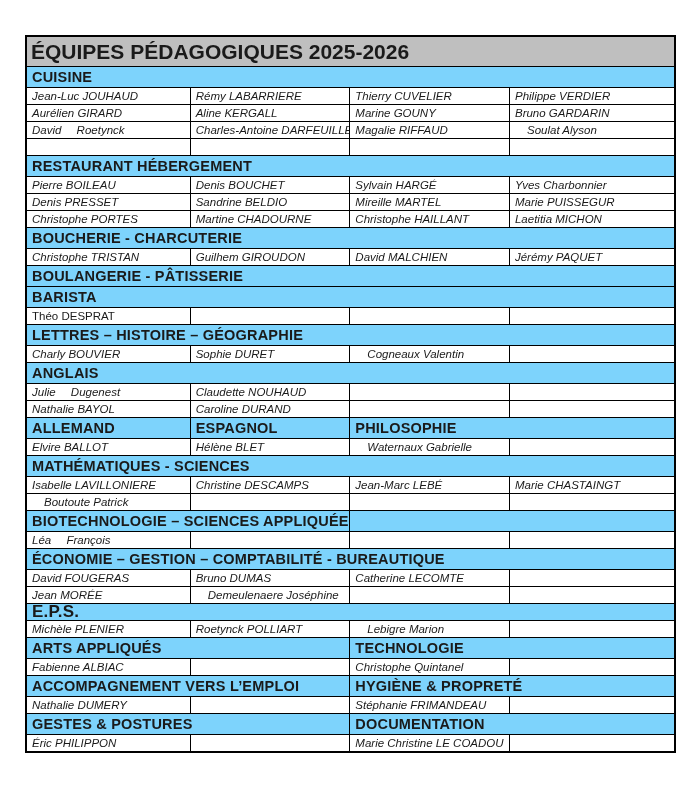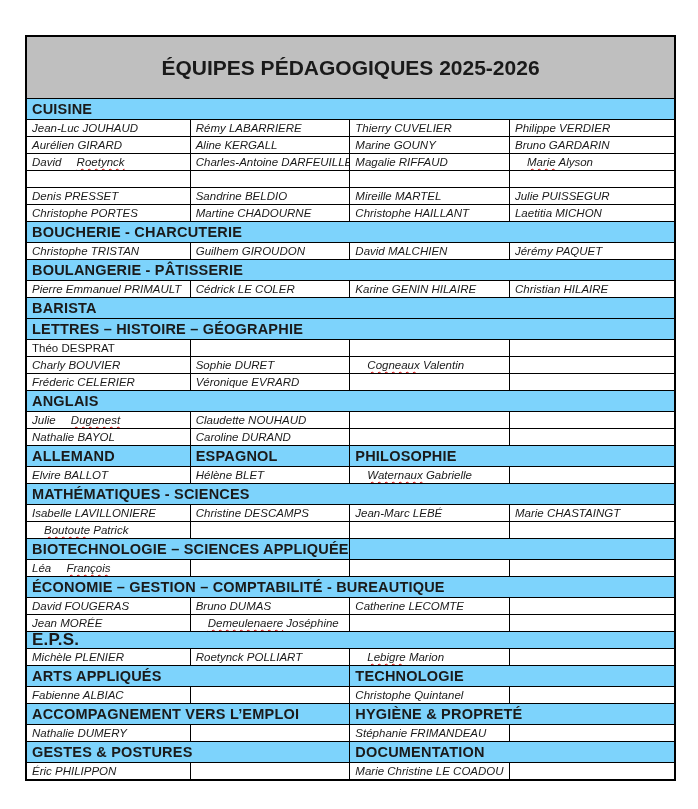--- a/index.html
+++ b/index.html
@@ -31,11 +31,11 @@
   }
   td.title {
     background: #bfbfbf;
-    text-align: center;
+    text-align: left;
     font-weight: bold;
     font-size: 21px;
     height: 27px;
-    padding: 17px 4px;
+    padding: 1px 4px;
   }
   td.section {
     background: #7dd3fc;

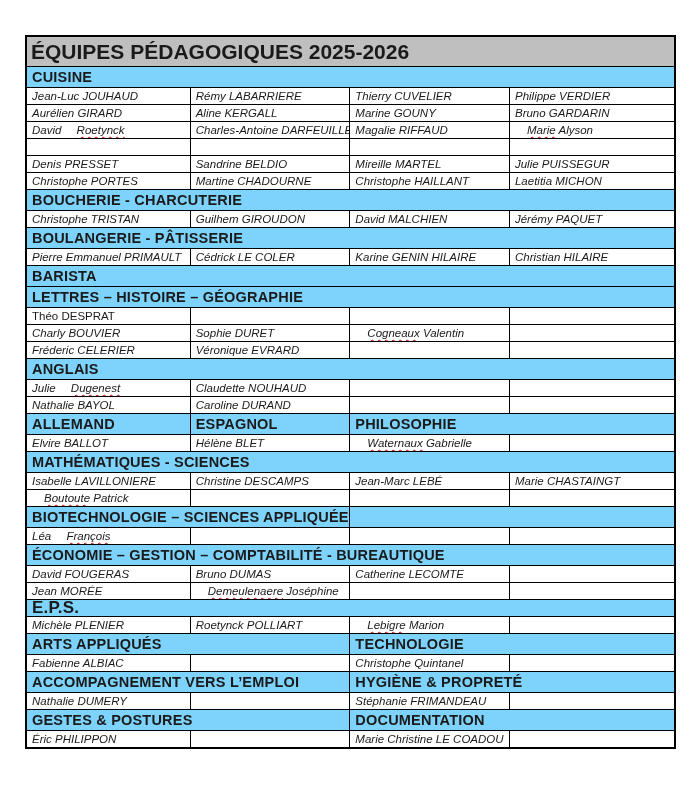--- a/index.html
+++ b/index.html
@@ -62,7 +62,6 @@
     font-style: normal;
   }
   .miss {
-    text-decoration: underline;
     text-decoration-style: wavy;
     text-decoration-color: #cc0000;
     text-decoration-thickness: 1px;

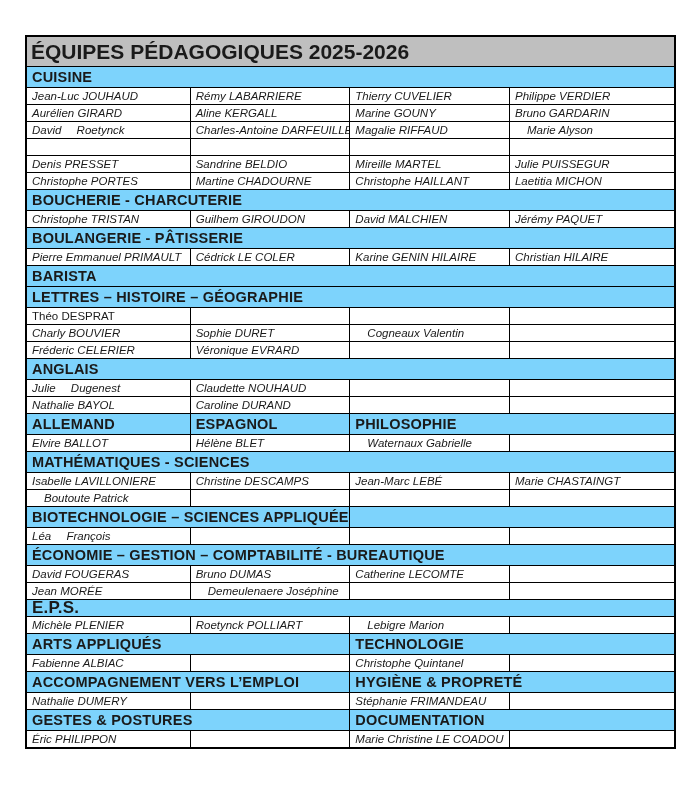--- a/index.html
+++ b/index.html
@@ -103,7 +103,7 @@
           <td class="name">David <span class="miss">Roetynck</span></td>
           <td class="name">Charles-Antoine DARFEUILLES</td>
           <td class="name">Magalie RIFFAUD</td>
-          <td class="name"><span class="miss">Marie</span> Alyson</td>
+          <td class="name"><span class="miss">Soulat</span> Alyson</td>
         </tr>
         <tr>
           <td class="name"></td>

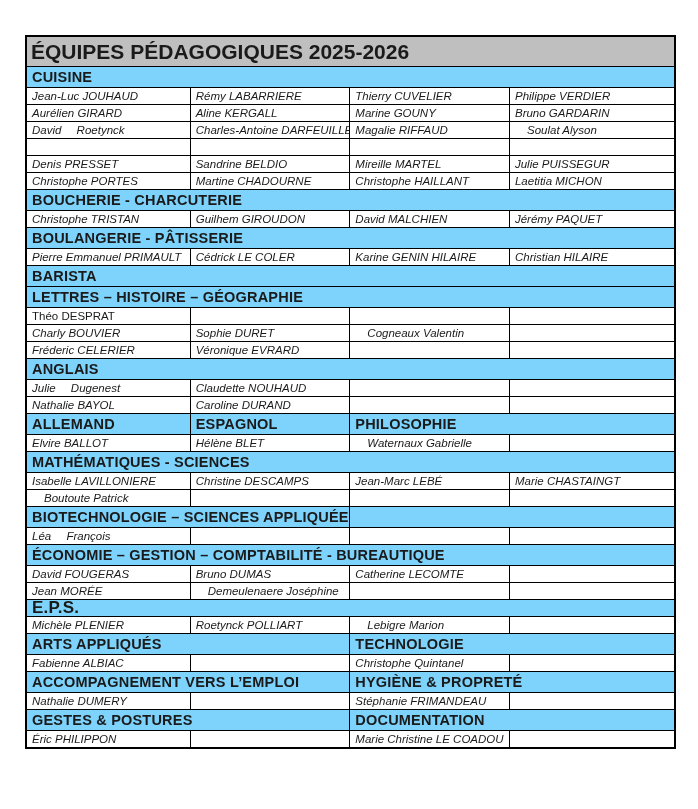--- a/index.html
+++ b/index.html
@@ -112,6 +112,9 @@
           <td class="name"></td>
         </tr>
         <tr>
+          <td colspan="4" class="section">RESTAURANT HÉBERGEMENT</td>
+        </tr>
+        <tr>
           <td class="name">Denis PRESSET</td>
           <td class="name">Sandrine BELDIO</td>
           <td class="name">Mireille MARTEL</td>

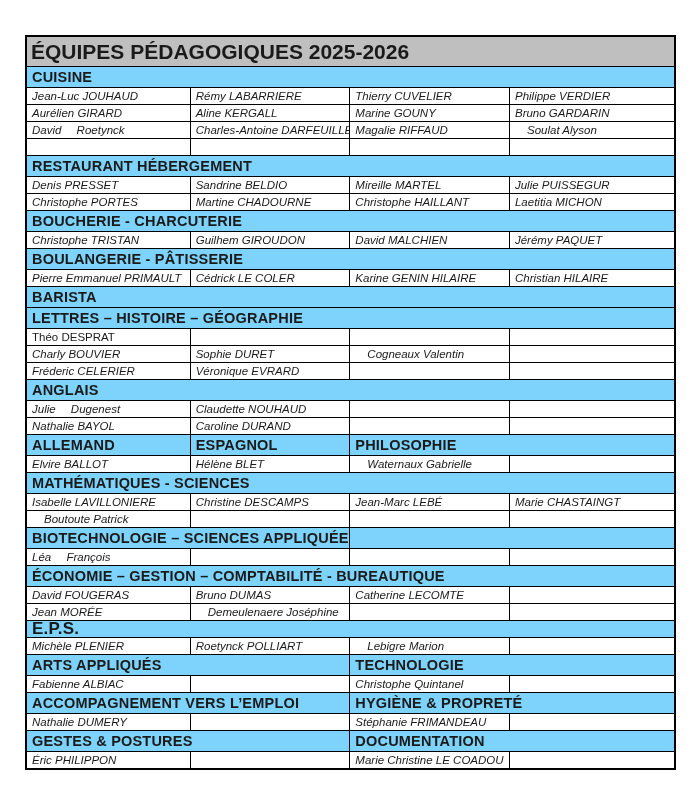--- a/index.html
+++ b/index.html
@@ -115,6 +115,12 @@
           <td colspan="4" class="section">RESTAURANT HÉBERGEMENT</td>
         </tr>
         <tr>
+          <td class="name">Pierre BOILEAU</td>
+          <td class="name">Denis BOUCHET</td>
+          <td class="name">Sylvain HARGÉ</td>
+          <td class="name">Yves Charbonnier</td>
+        </tr>
+        <tr>
           <td class="name">Denis PRESSET</td>
           <td class="name">Sandrine BELDIO</td>
           <td class="name">Mireille MARTEL</td>

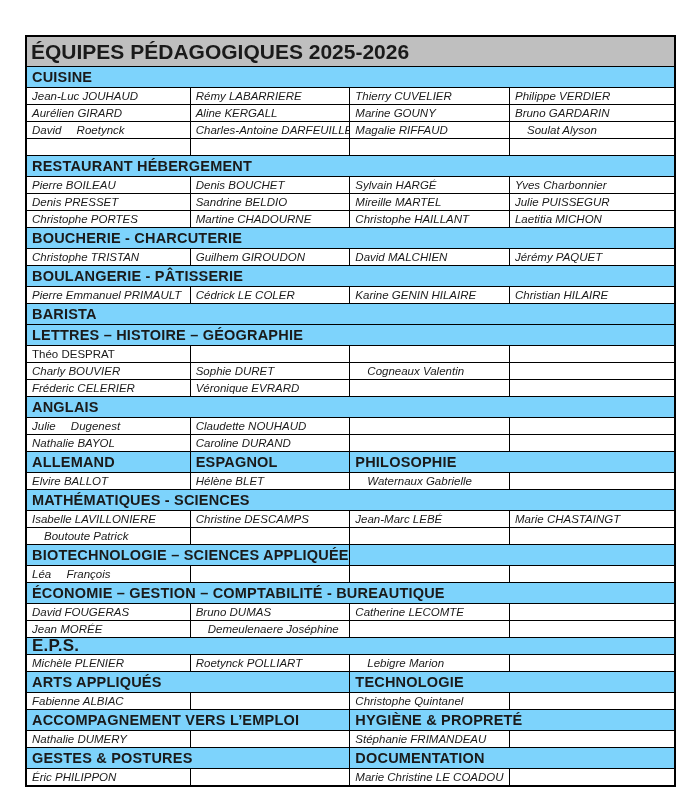--- a/index.html
+++ b/index.html
@@ -124,7 +124,7 @@
           <td class="name">Denis PRESSET</td>
           <td class="name">Sandrine BELDIO</td>
           <td class="name">Mireille MARTEL</td>
-          <td class="name">Julie PUISSEGUR</td>
+          <td class="name">Marie PUISSEGUR</td>
         </tr>
         <tr>
           <td class="name">Christophe PORTES</td>

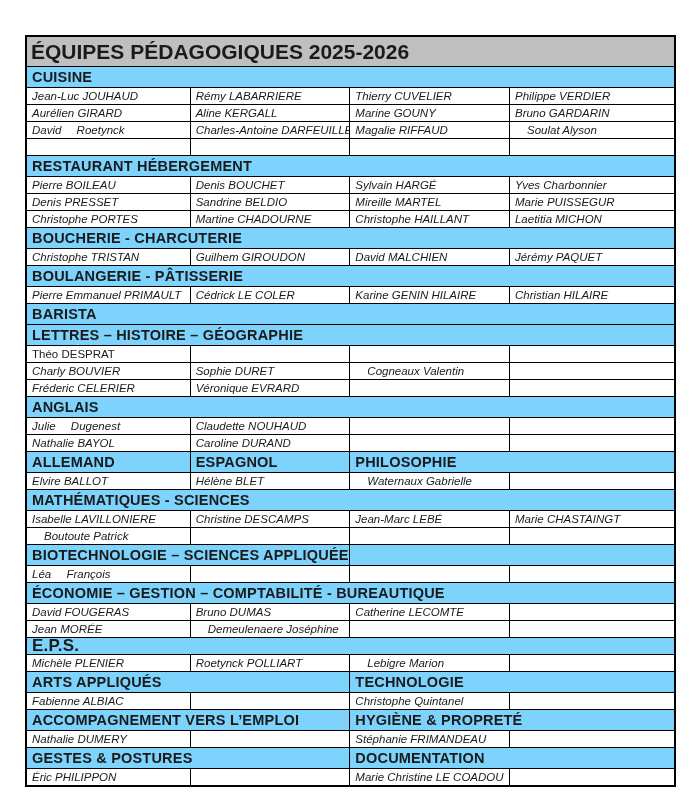--- a/index.html
+++ b/index.html
@@ -145,12 +145,6 @@
           <td colspan="4" class="section">BOULANGERIE - PÂTISSERIE</td>
         </tr>
         <tr>
-          <td class="name">Pierre Emmanuel PRIMAULT</td>
-          <td class="name">Cédrick LE COLER</td>
-          <td class="name">Karine GENIN HILAIRE</td>
-          <td class="name">Christian HILAIRE</td>
-        </tr>
-        <tr>
           <td colspan="4" class="section">BARISTA</td>
         </tr>
         <tr>

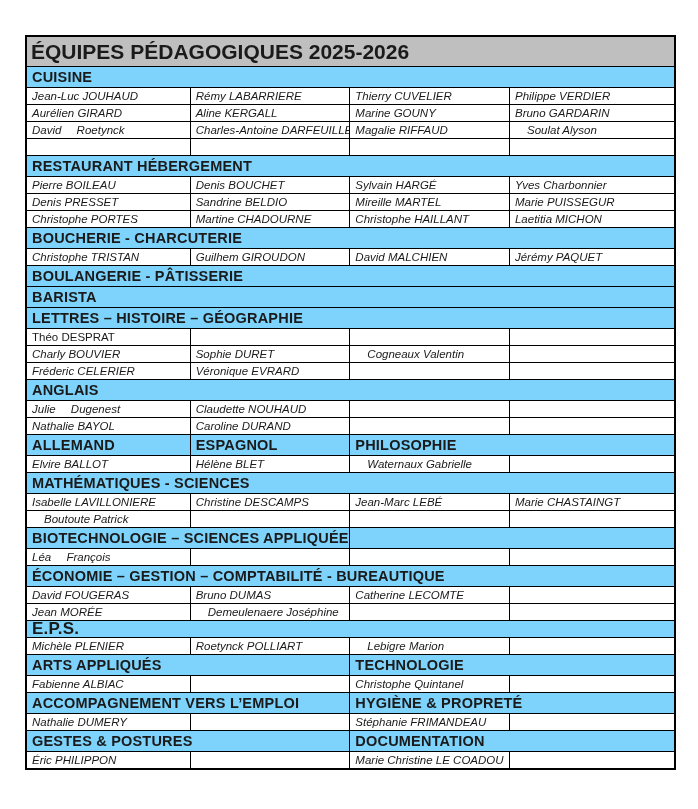--- a/index.html
+++ b/index.html
@@ -148,13 +148,13 @@
           <td colspan="4" class="section">BARISTA</td>
         </tr>
         <tr>
+          <td class="name upright">Théo DESPRAT</td>
+          <td class="name"></td>
+          <td class="name"></td>
+          <td class="name"></td>
+        </tr>
+        <tr>
           <td colspan="4" class="section">LETTRES – HISTOIRE – GÉOGRAPHIE</td>
-        </tr>
-        <tr>
-          <td class="name upright">Théo DESPRAT</td>
-          <td class="name"></td>
-          <td class="name"></td>
-          <td class="name"></td>
         </tr>
         <tr>
           <td class="name">Charly BOUVIER</td>

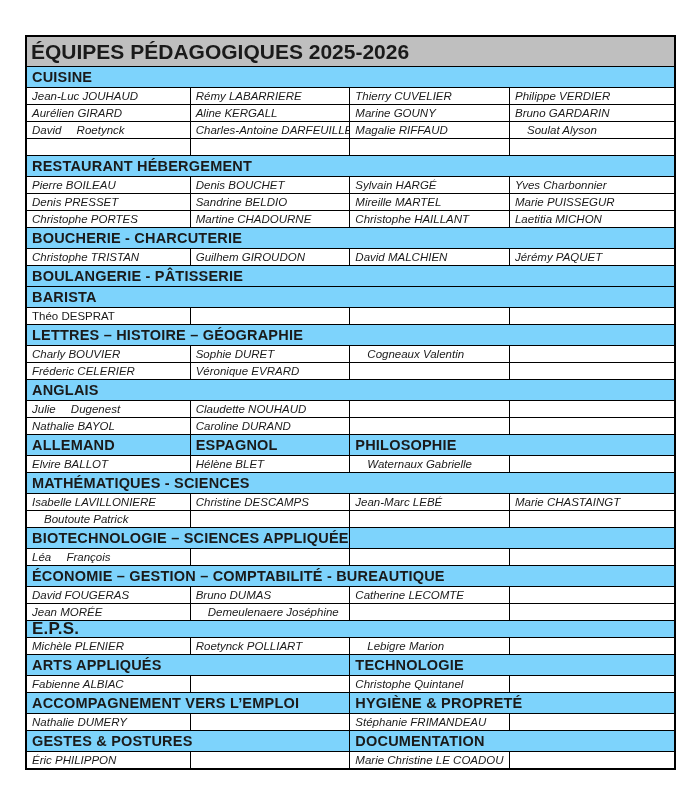--- a/index.html
+++ b/index.html
@@ -163,12 +163,6 @@
           <td class="name"></td>
         </tr>
         <tr>
-          <td class="name">Fréderic CELERIER</td>
-          <td class="name">Véronique EVRARD</td>
-          <td class="name"></td>
-          <td class="name"></td>
-        </tr>
-        <tr>
           <td colspan="4" class="section">ANGLAIS</td>
         </tr>
         <tr>

